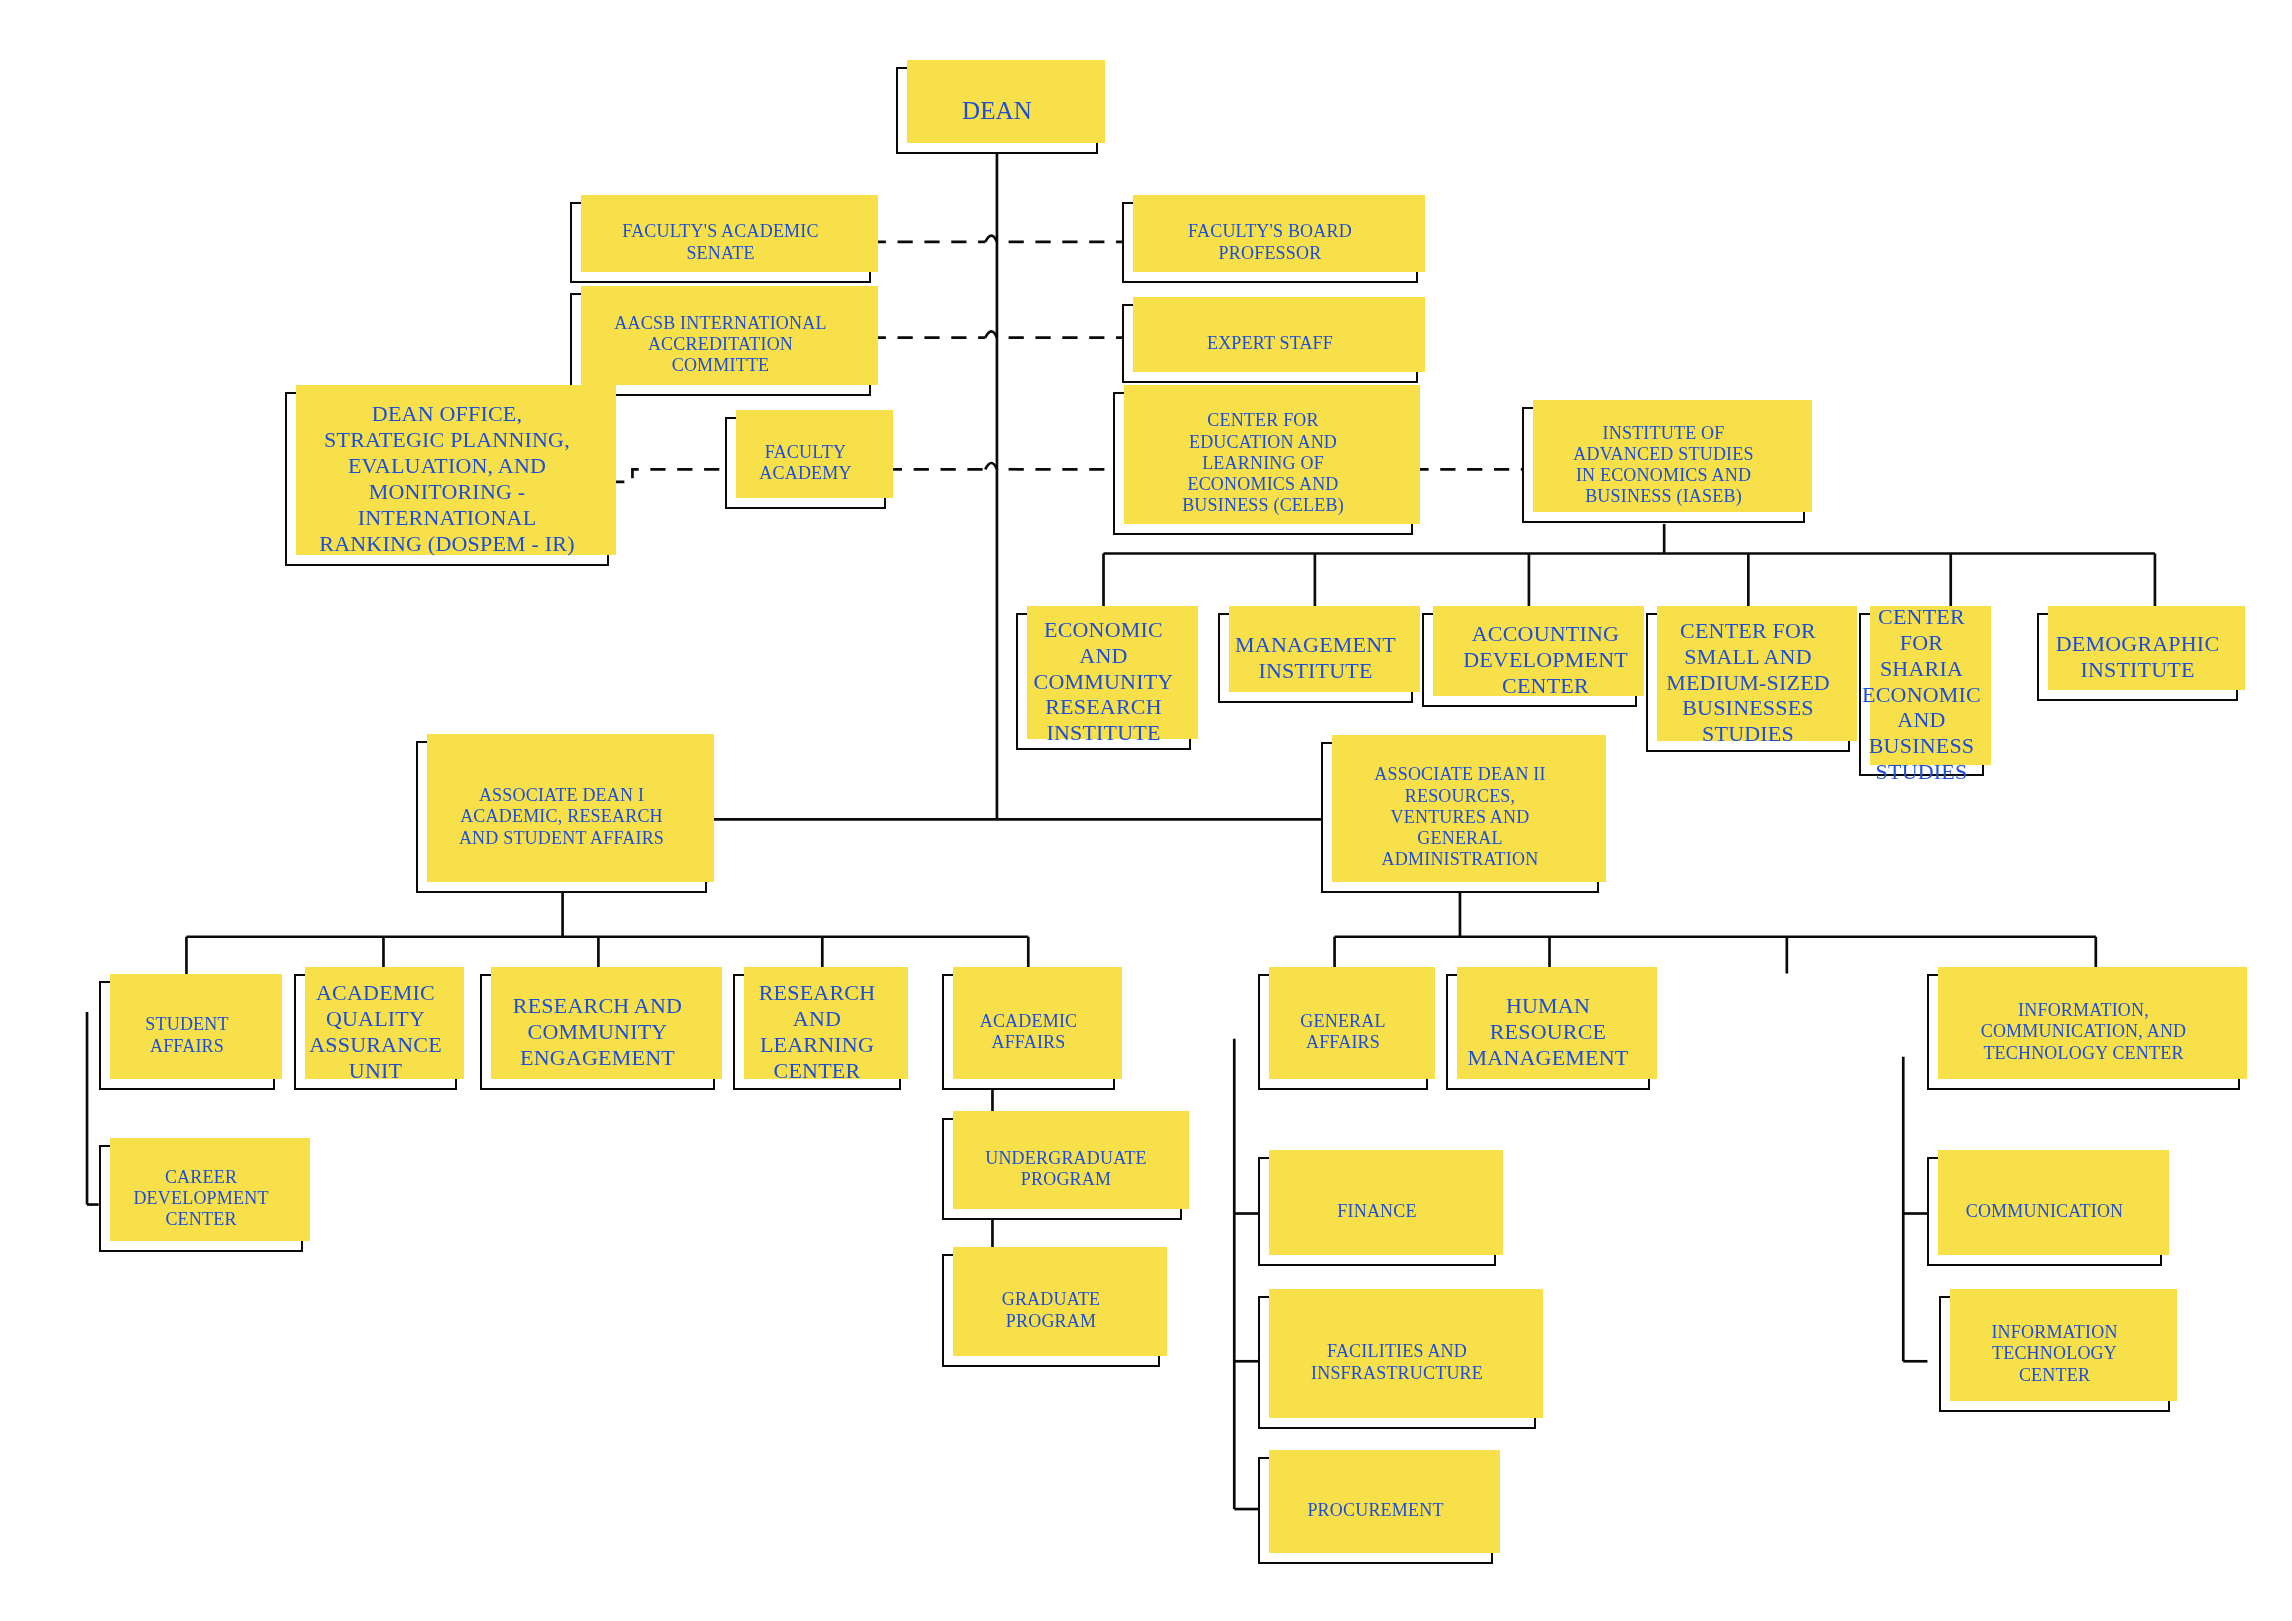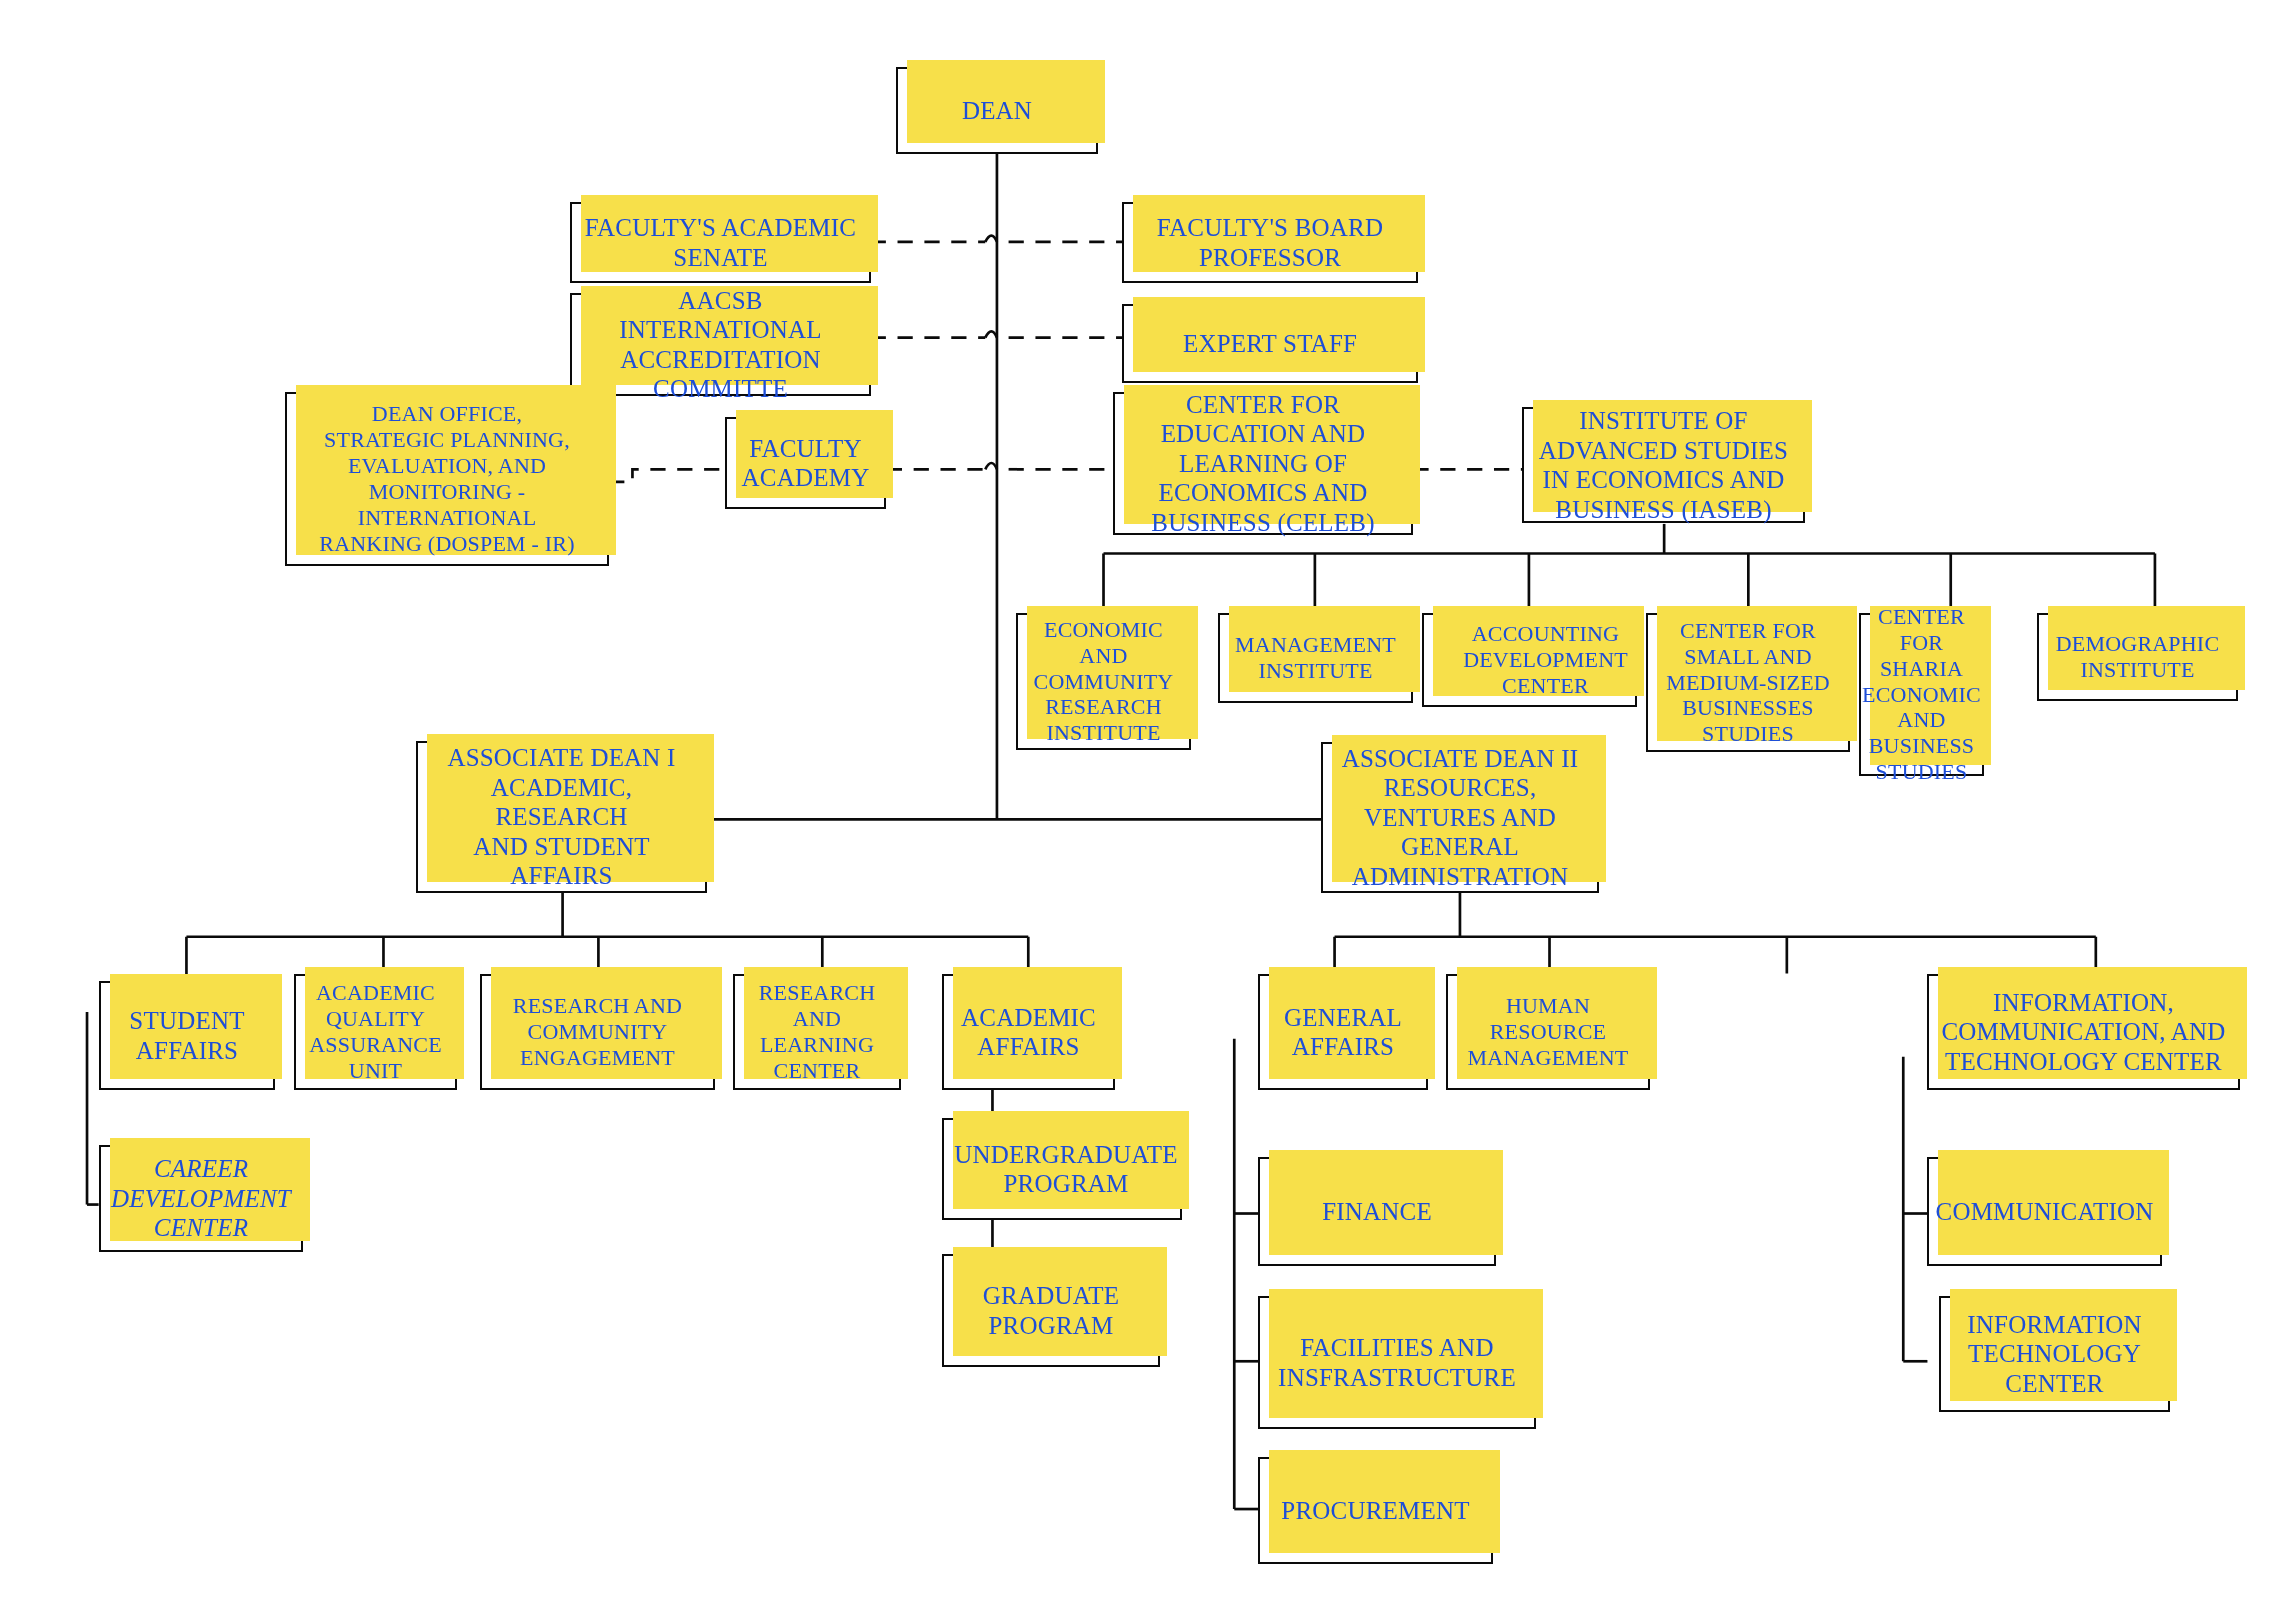--- a/index.html
+++ b/index.html
@@ -54,7 +54,7 @@
     white-space: pre-line;
   }
   .fs-28 { font-size: 25px; }
-  .fs-26 { font-size: 25px; }
+  .fs-26 { font-size: 18px; }
   .fs-25 { font-size: 22px; }
 </style>
 </head>

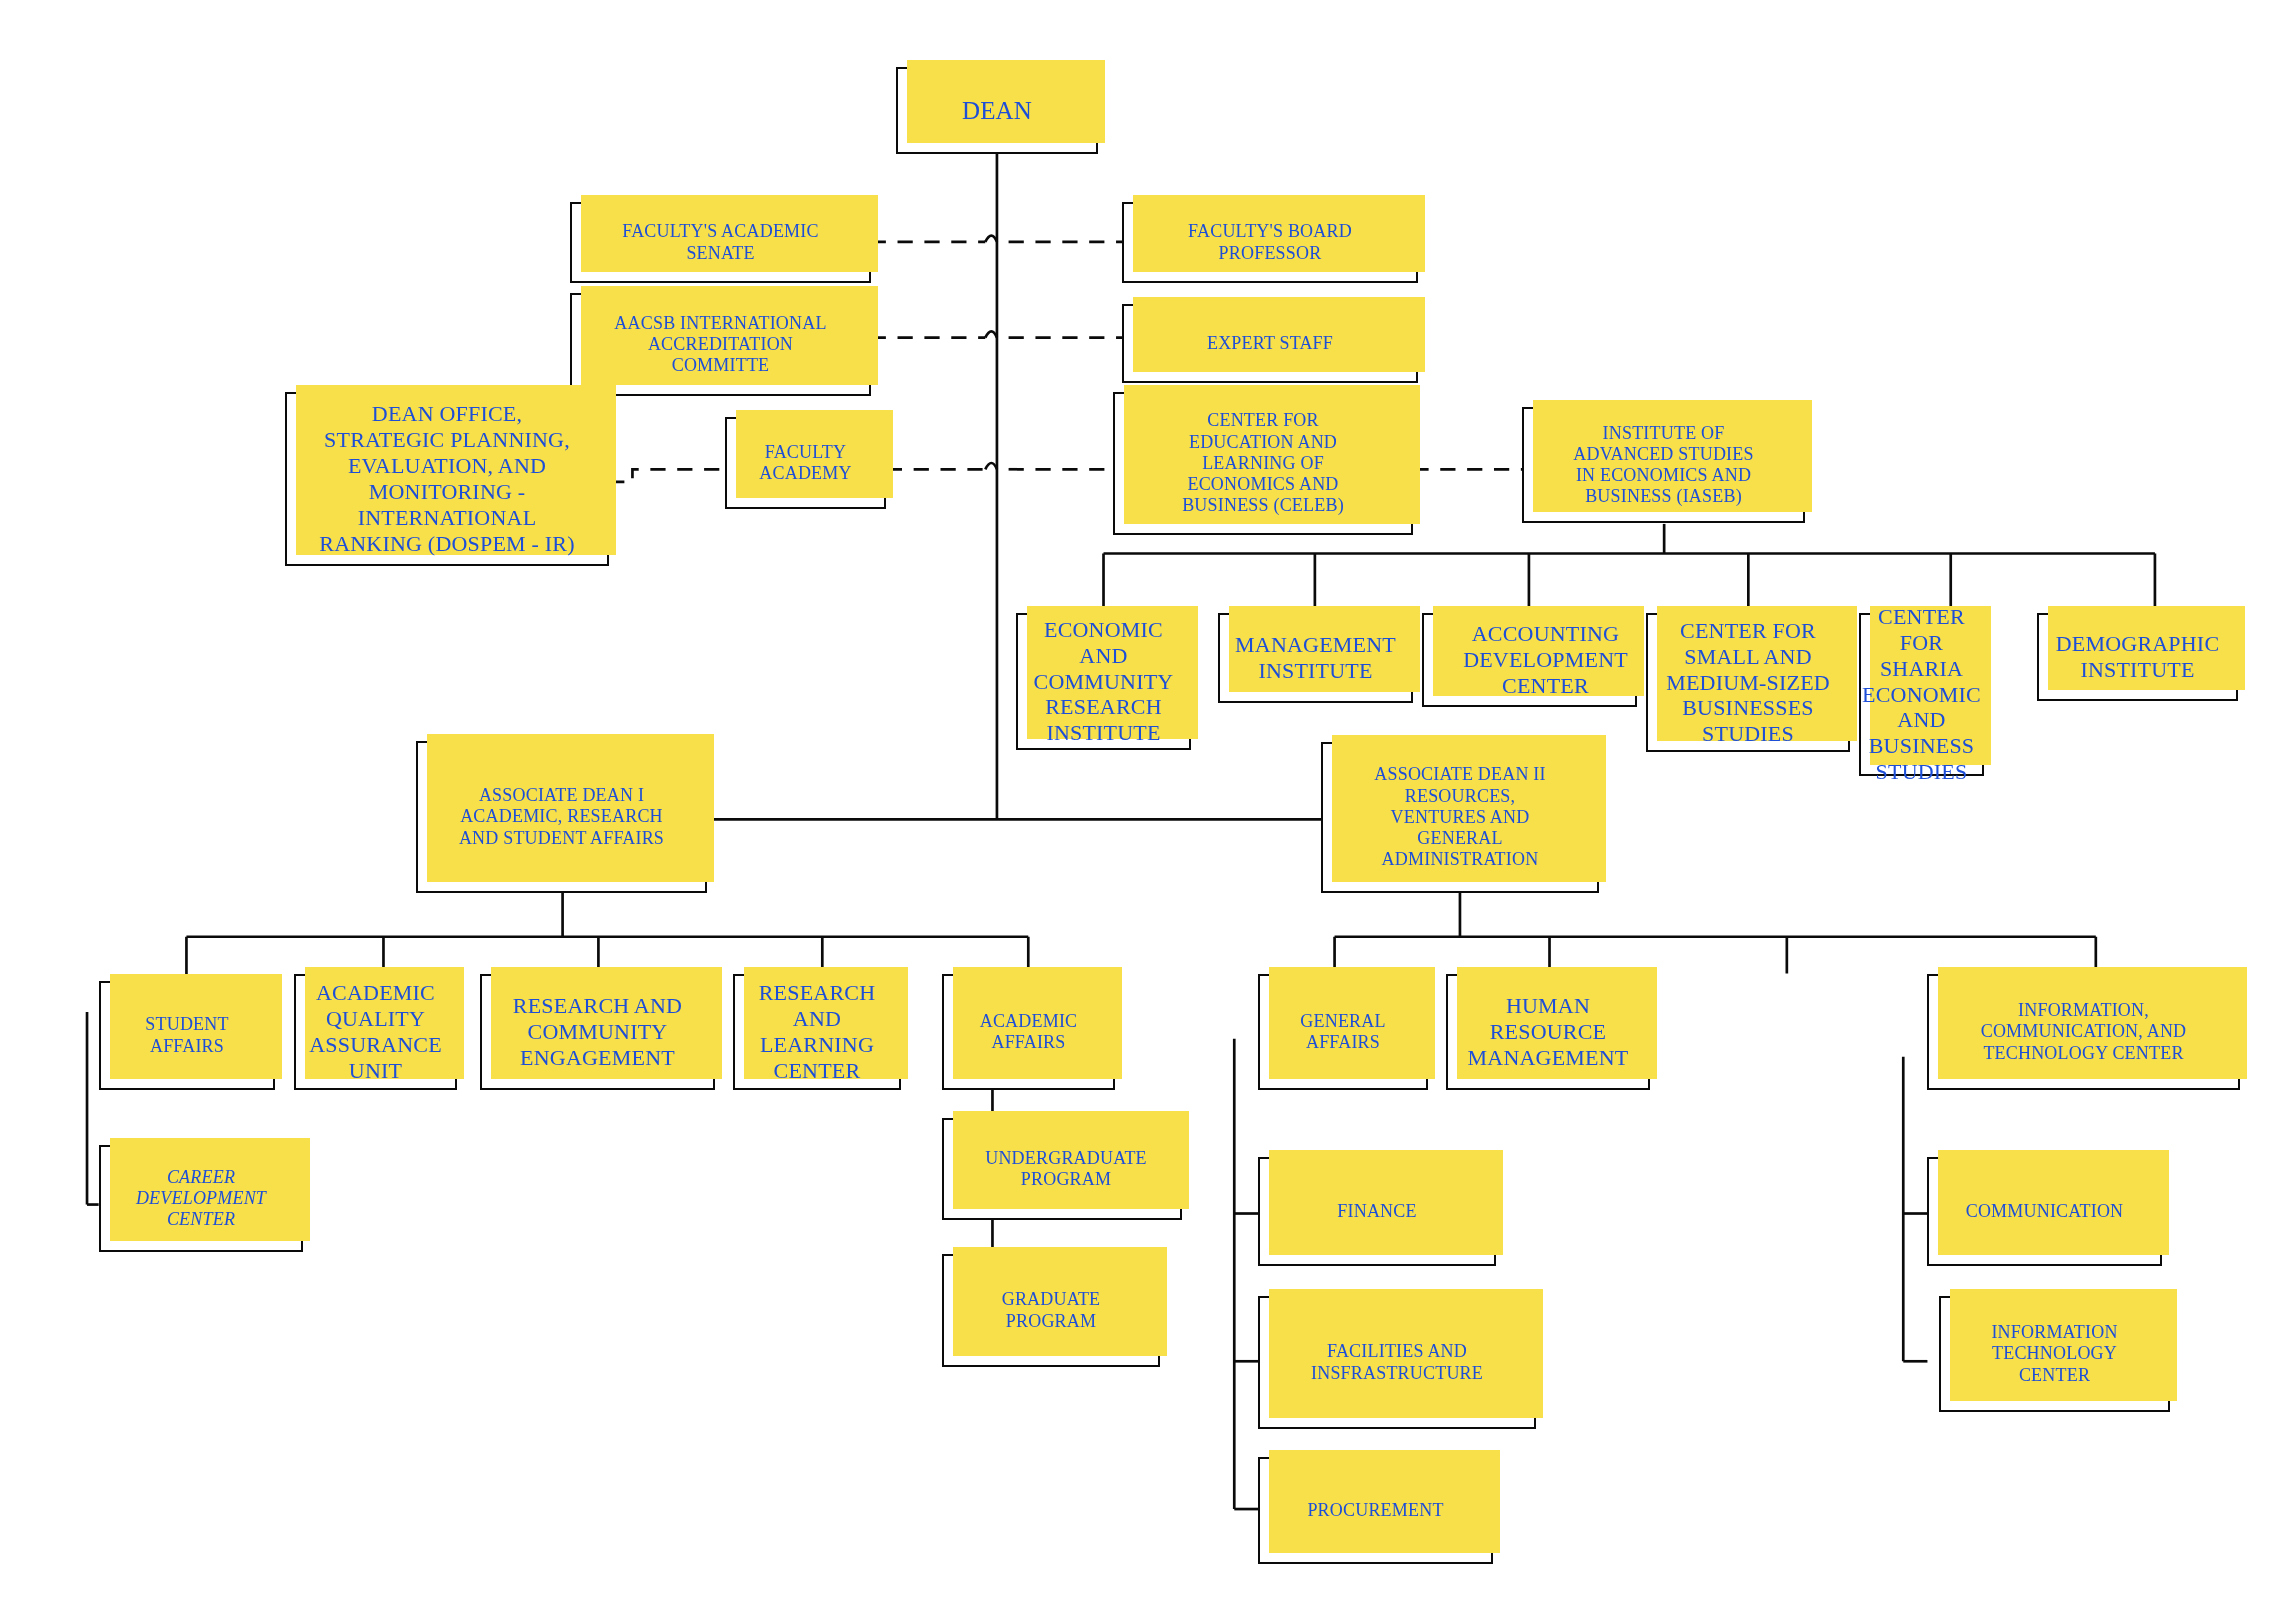--- a/index.html
+++ b/index.html
@@ -288,7 +288,7 @@
 AFFAIRS</span>
   </div>
 
-  <div class="node" style="left:99px;top:1145px;width:204px;height:107px;font-style:italic;">
+  <div class="node" style="left:99px;top:1145px;width:204px;height:107px;">
     <span class="shadow"></span>
     <span class="label fs-26">CAREER
 DEVELOPMENT

